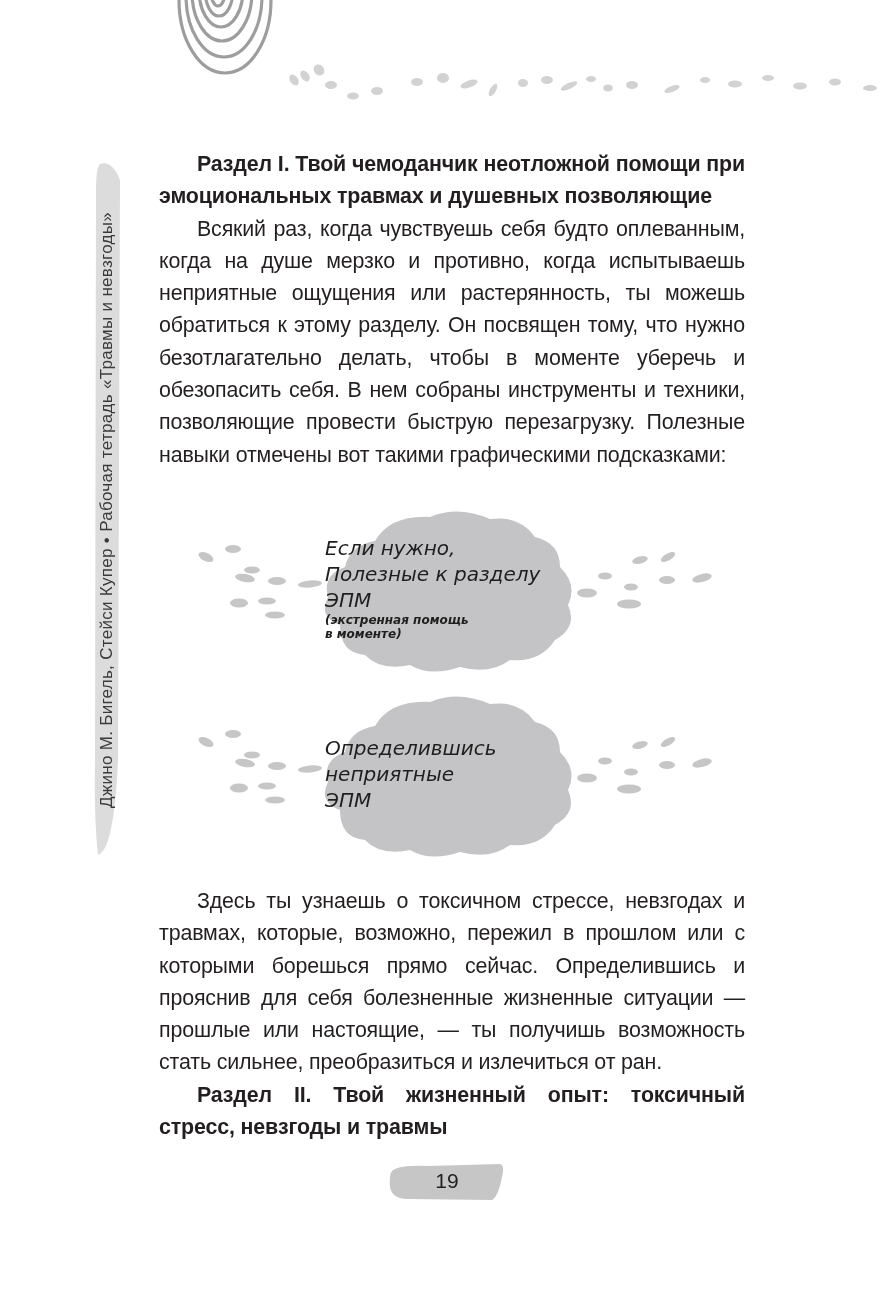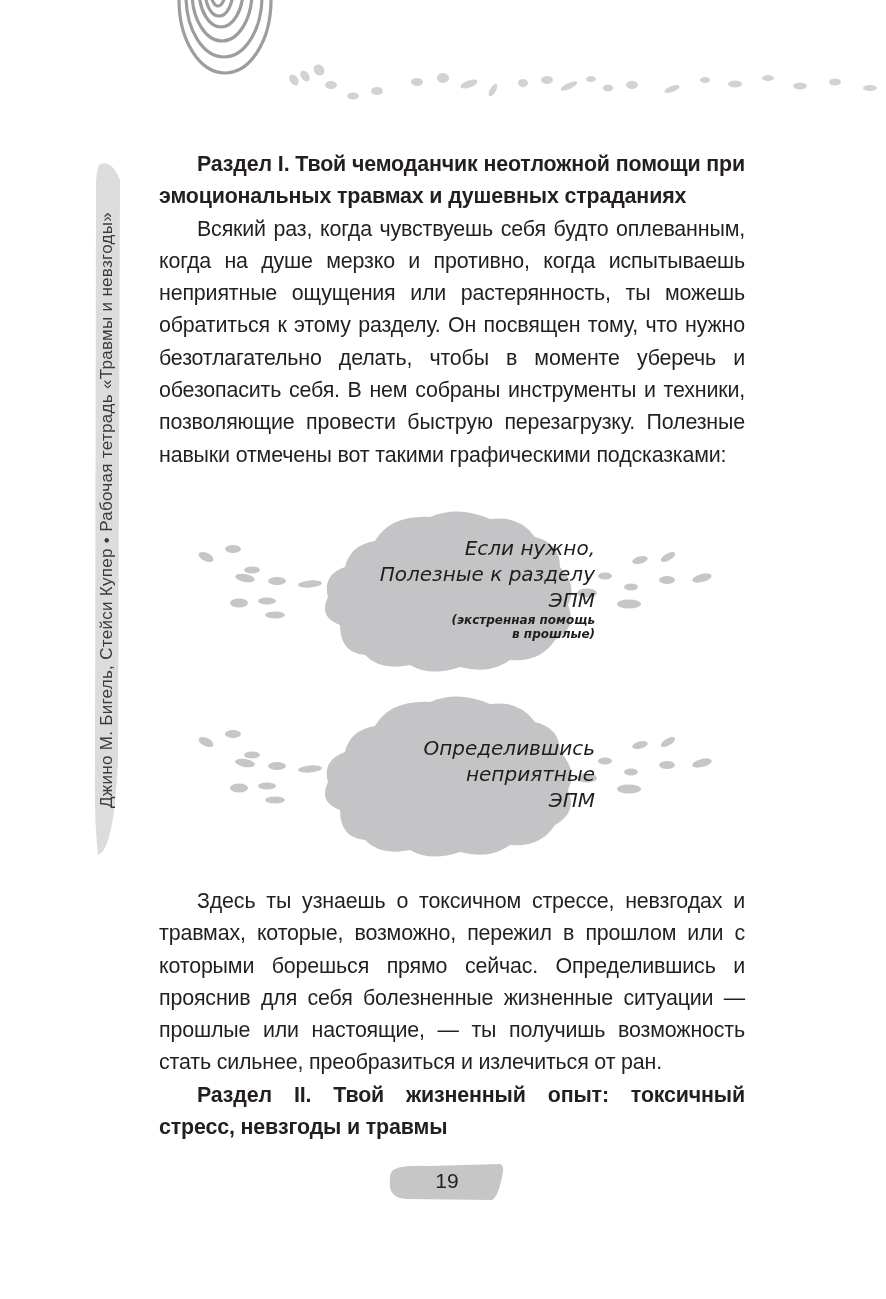--- a/index.html
+++ b/index.html
@@ -68,7 +68,7 @@
 </div>
 
 <div class="content">
-  <p class="para heading">Раздел I. Твой чемоданчик неотложной помощи при эмоциональных травмах и душевных страданиях</p>
+  <p class="para heading">Раздел I. Твой чемоданчик неотложной помощи при эмоциональных травмах и душевных позволяющие</p>
   <p class="para body-text">Всякий раз, когда чувствуешь себя будто оплеванным, когда на душе мерзко и противно, когда испытываешь неприятные ощущения или растерянность, ты можешь обратиться к этому разделу. Он посвящен тому, что нужно безотлагательно делать, чтобы в моменте уберечь и обезопасить себя. В нем собраны инструменты и техники, позволяющие провести быструю перезагрузку. Полезные навыки отмечены вот такими графическими подсказками:</p>
 </div>
 

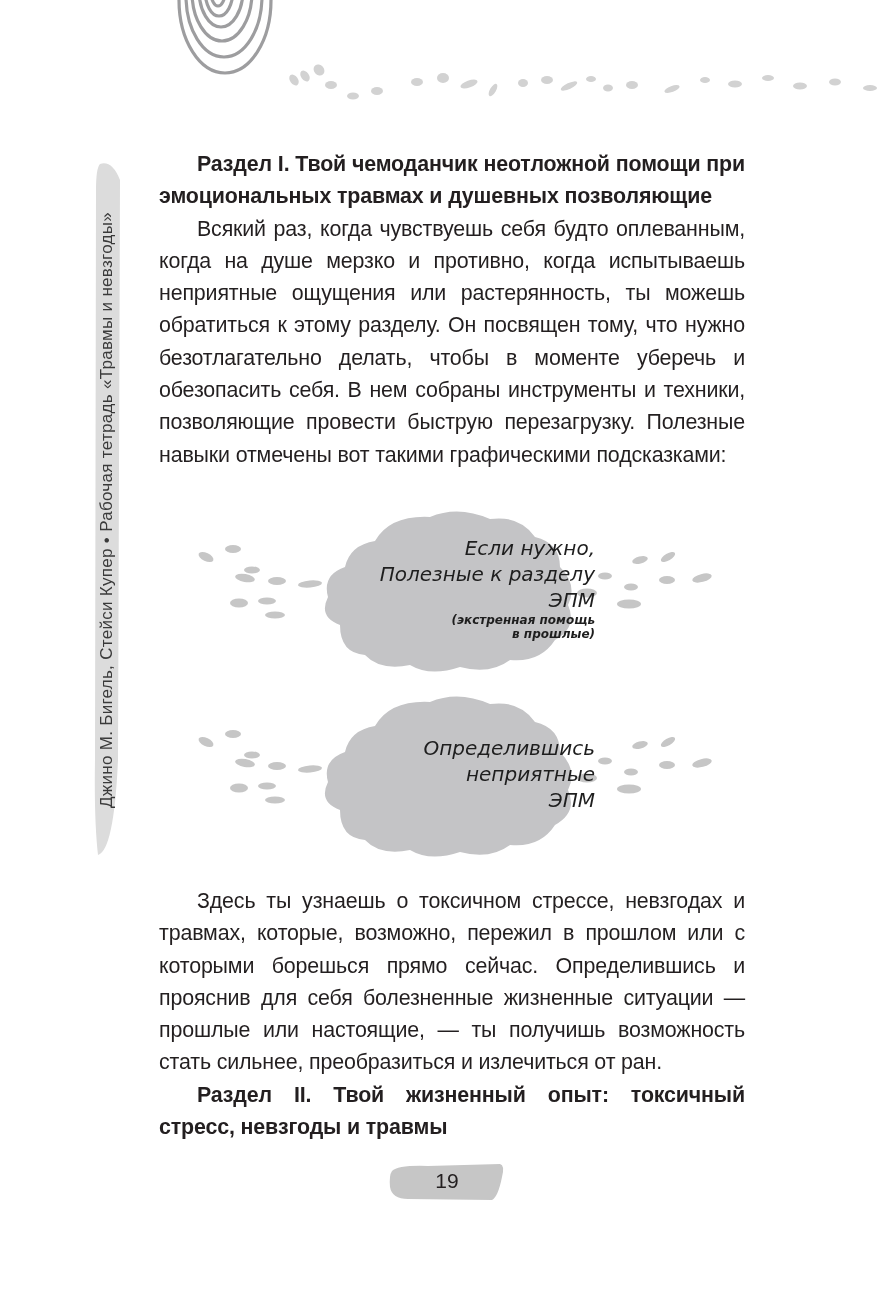--- a/index.html
+++ b/index.html
@@ -14,7 +14,7 @@
     .body-text { text-indent:38px; }
     .cloud-block { position:absolute; left:190px; width:540px; height:160px; }
     .cloud-block svg { position:absolute; left:0; top:0; }
-    .cloud-text { position:absolute; left:135px; width:270px; text-align:right; font-family:"DejaVu Sans", sans-serif; font-style:italic; color:#1e1e1e; }
+    .cloud-text { position:absolute; left:135px; width:270px; text-align:left; font-family:"DejaVu Sans", sans-serif; font-style:italic; color:#1e1e1e; }
     .c1-l1, .c2-l1 { font-size:20px; line-height:26px; }
     .c1-small { font-size:12px; line-height:14px;font-weight:bold; }
     .page-num-wrap { position:absolute; left:388px; top:1163px; width:118px; height:40px; }

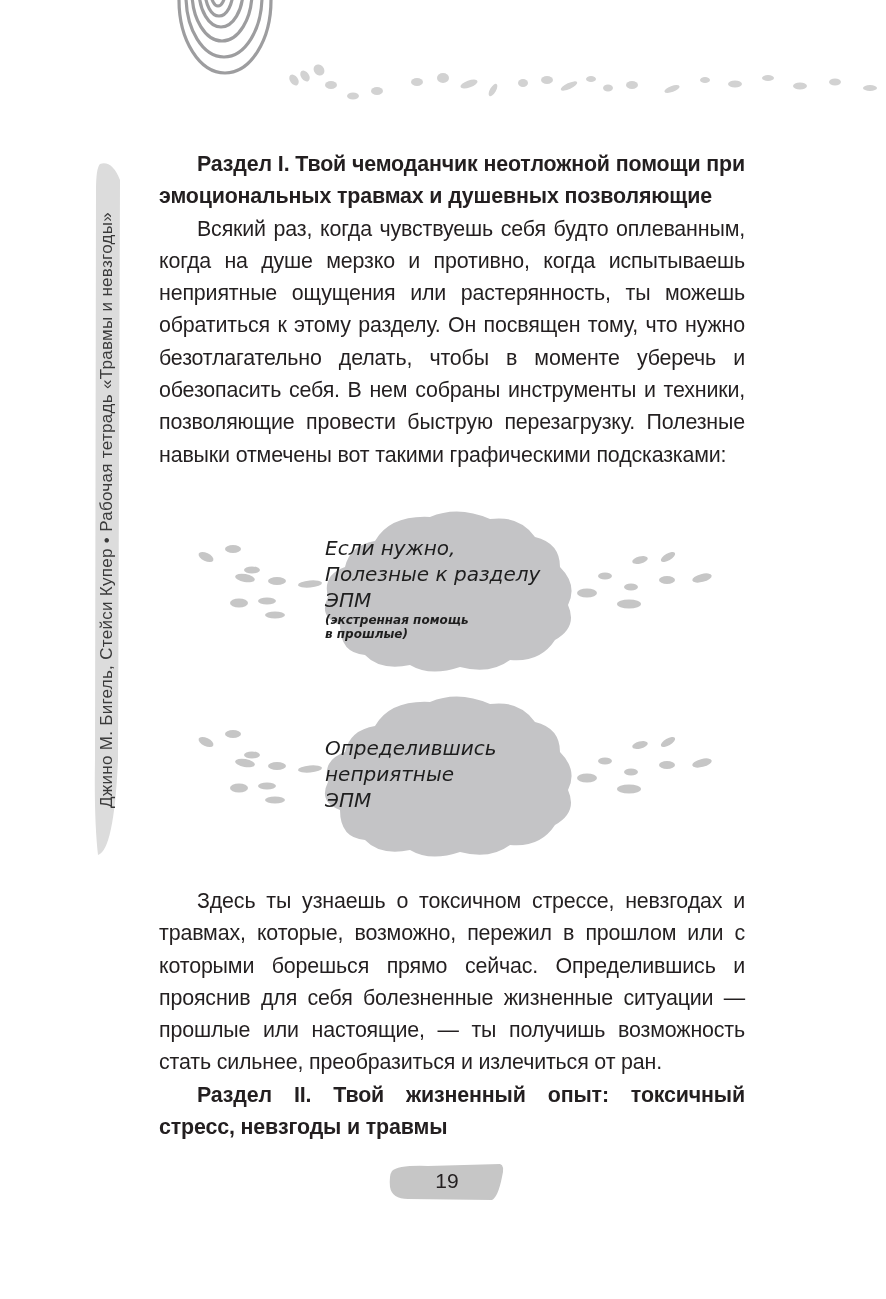--- a/index.html
+++ b/index.html
@@ -102,7 +102,7 @@
     <div class="c1-l1">Полезные к разделу</div>
     <div class="c1-l1">ЭПМ</div>
     <div class="c1-small">(экстренная помощь</div>
-    <div class="c1-small">в прошлые)</div>
+    <div class="c1-small">в моменте)</div>
   </div>
 </div>
 

